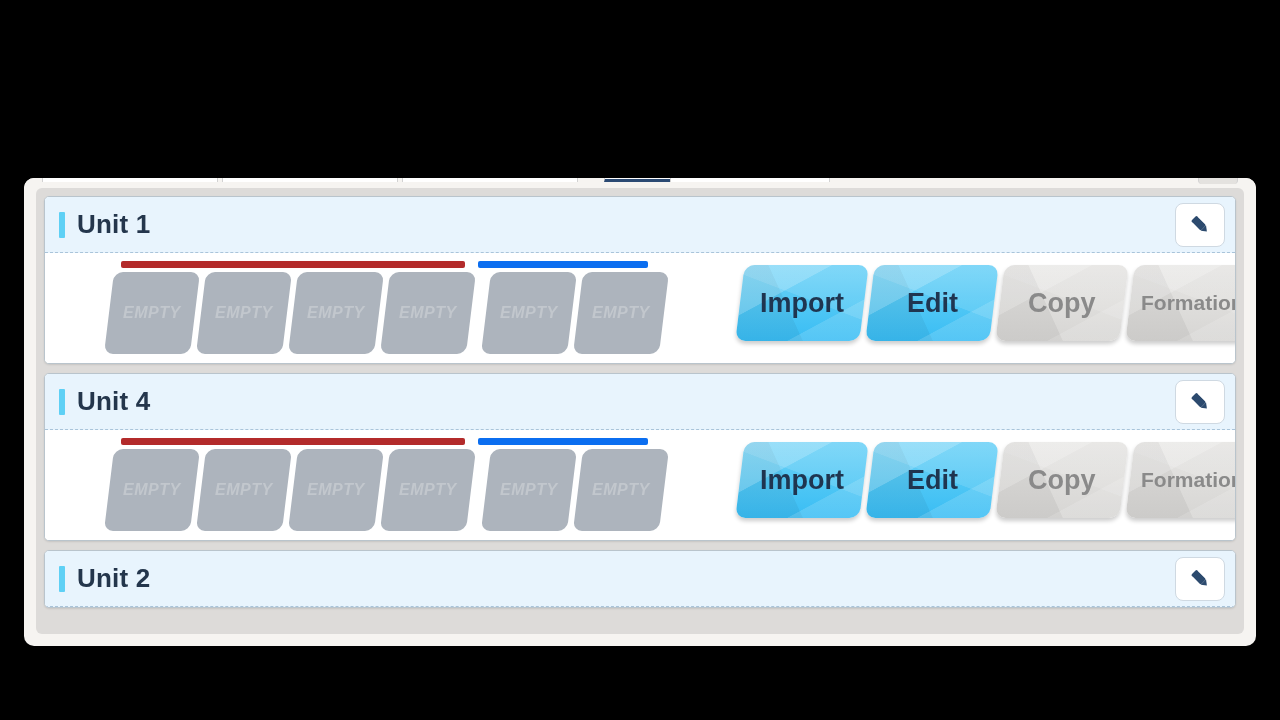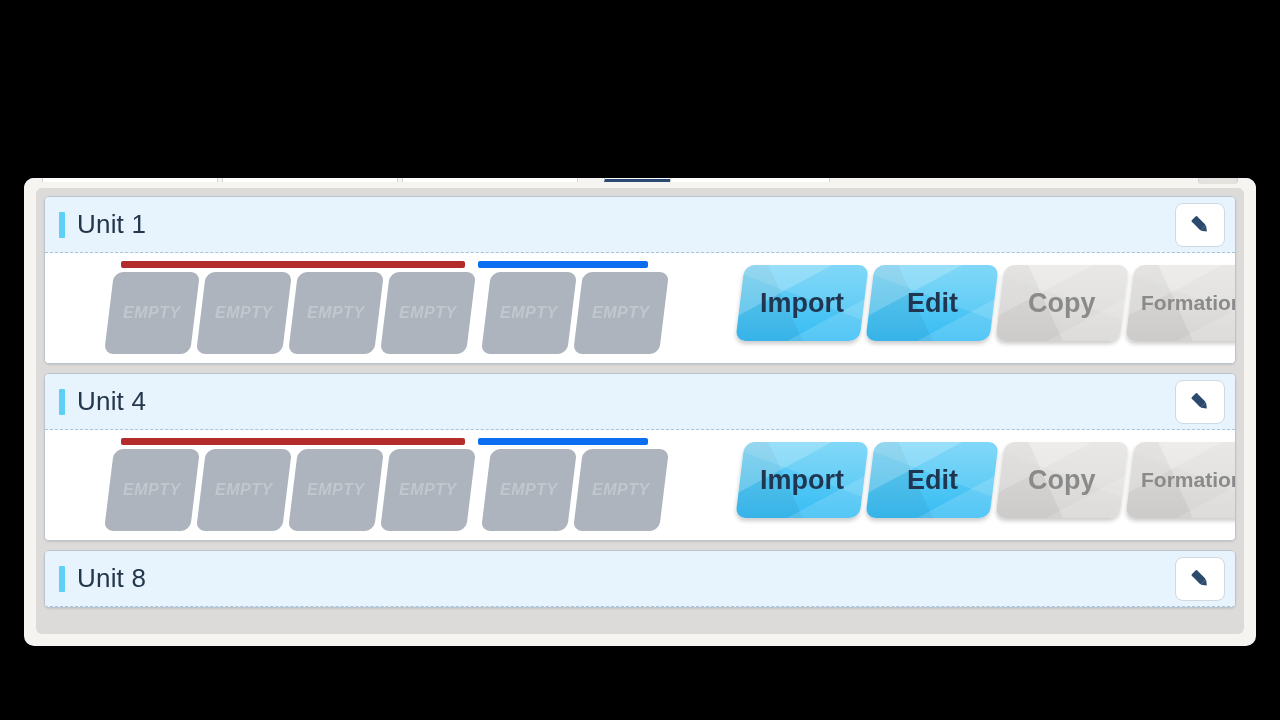--- a/index.html
+++ b/index.html
@@ -99,7 +99,7 @@
   }
   .unit-title {
     font-size: 26px;
-    font-weight: 400;
+    font-weight: 700;
     color: #24364c;
     letter-spacing: .2px;
     white-space: nowrap;

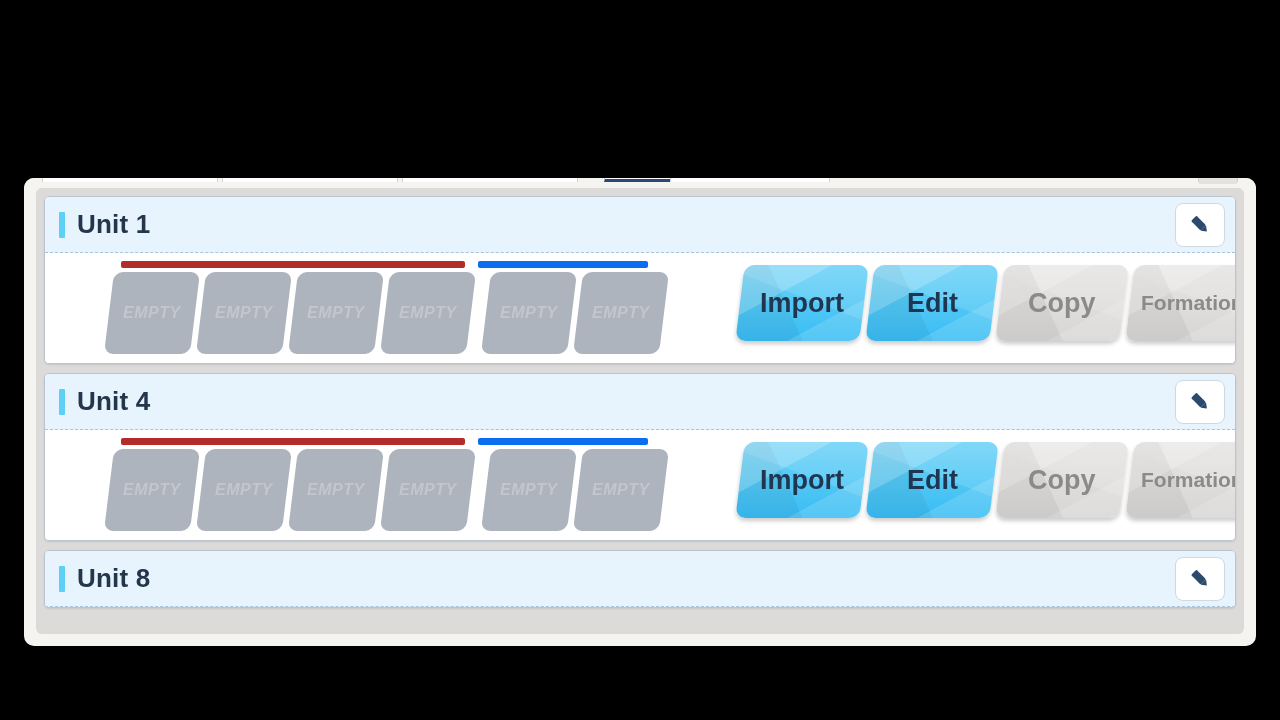--- a/index.html
+++ b/index.html
@@ -372,7 +372,7 @@
         <div class="unit-card partial">
           <div class="unit-header">
             <div class="unit-accent"></div>
-            <div class="unit-title">Unit 8</div>
+            <div class="unit-title">Unit 2</div>
             <div class="edit-icon-btn">
               <span>
                 <svg width="26" height="26" viewBox="0 0 26 26" aria-hidden="true">

